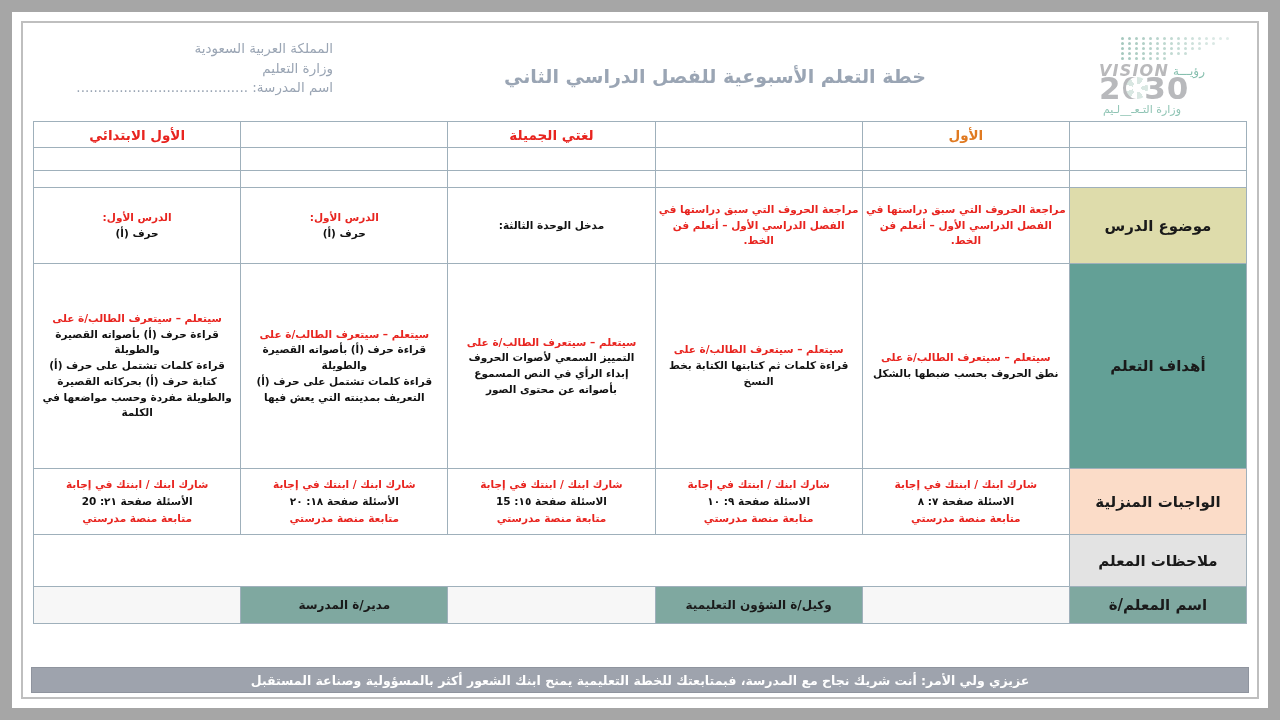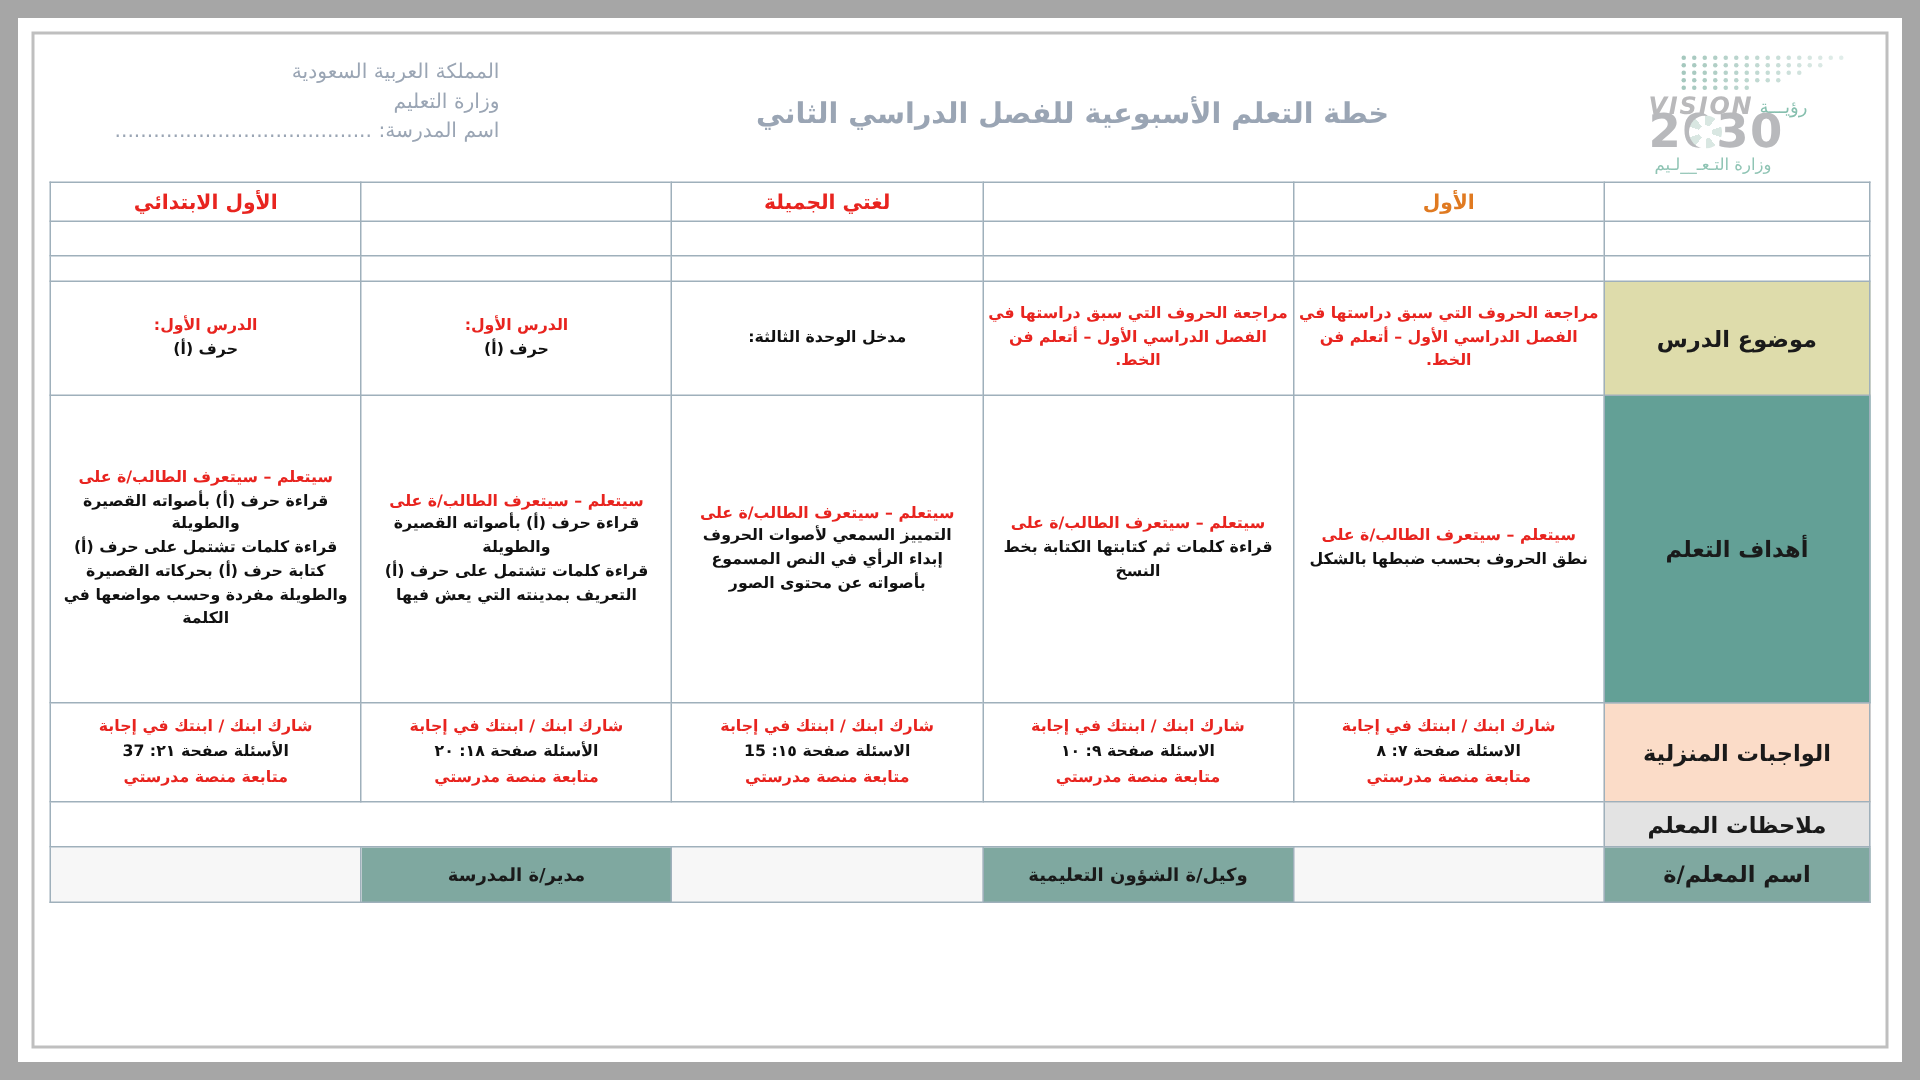--- a/index.html
+++ b/index.html
@@ -427,7 +427,7 @@
                 </td>
           <td class="hw" id="hw4">
                   <span class="hl">شارك ابنك / ابنتك في إجابة</span>
-                  <span class="mid">الأسئلة صفحة ٢١: 37</span>
+                  <span class="mid">الأسئلة صفحة ٢١: 20</span>
                   <span class="foot">متابعة منصة مدرستي</span>
                 </td>
         </tr>

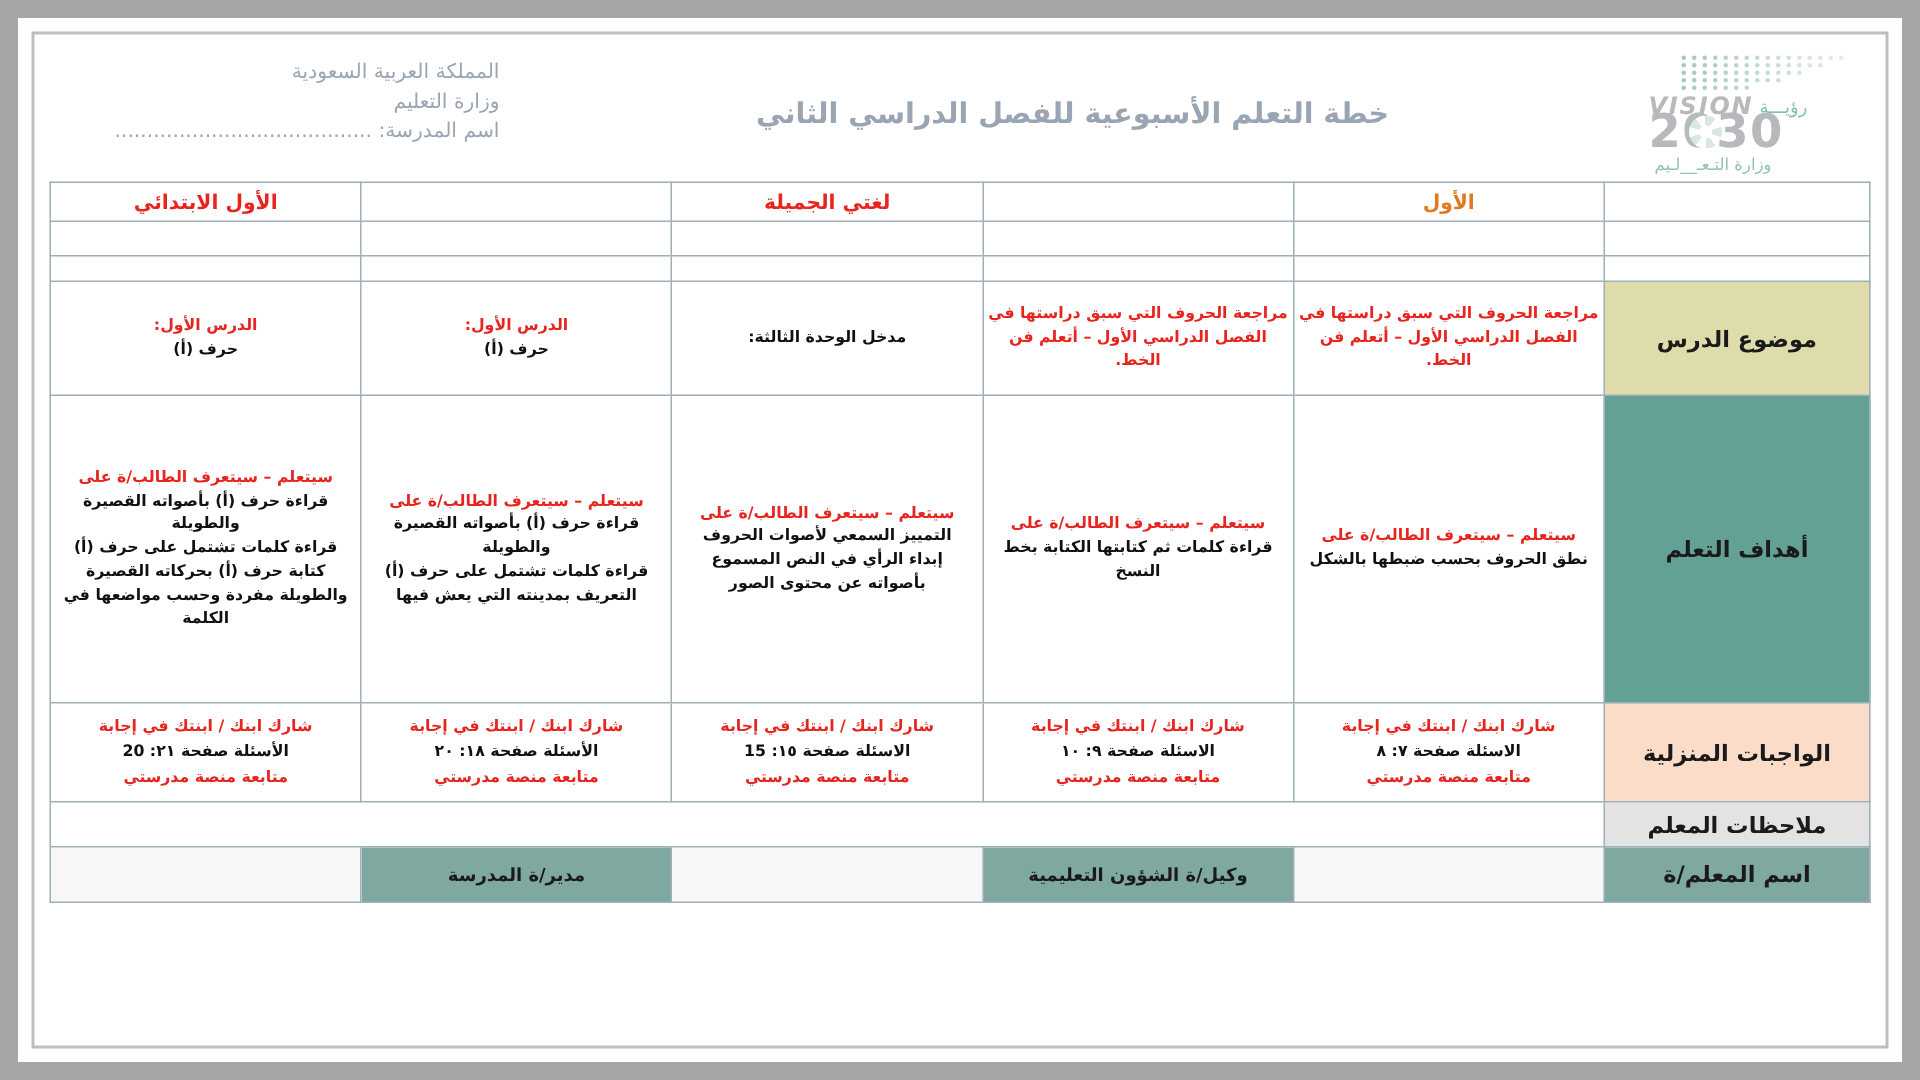--- a/index.html
+++ b/index.html
@@ -197,7 +197,7 @@
   .row-topic td   { height: 76px; }
   .row-goals td   { height: 205px; vertical-align: middle; }
   .row-hw td      { height: 66px; }
-  .row-notes td   { height: 30px; background:#f2f2f2; }
+  .row-notes td   { height: 52px; background:#f2f2f2; }
   .row-sign td    { height: 37px; }
   .sign-teal {
     background: #7fa8a0 !important;

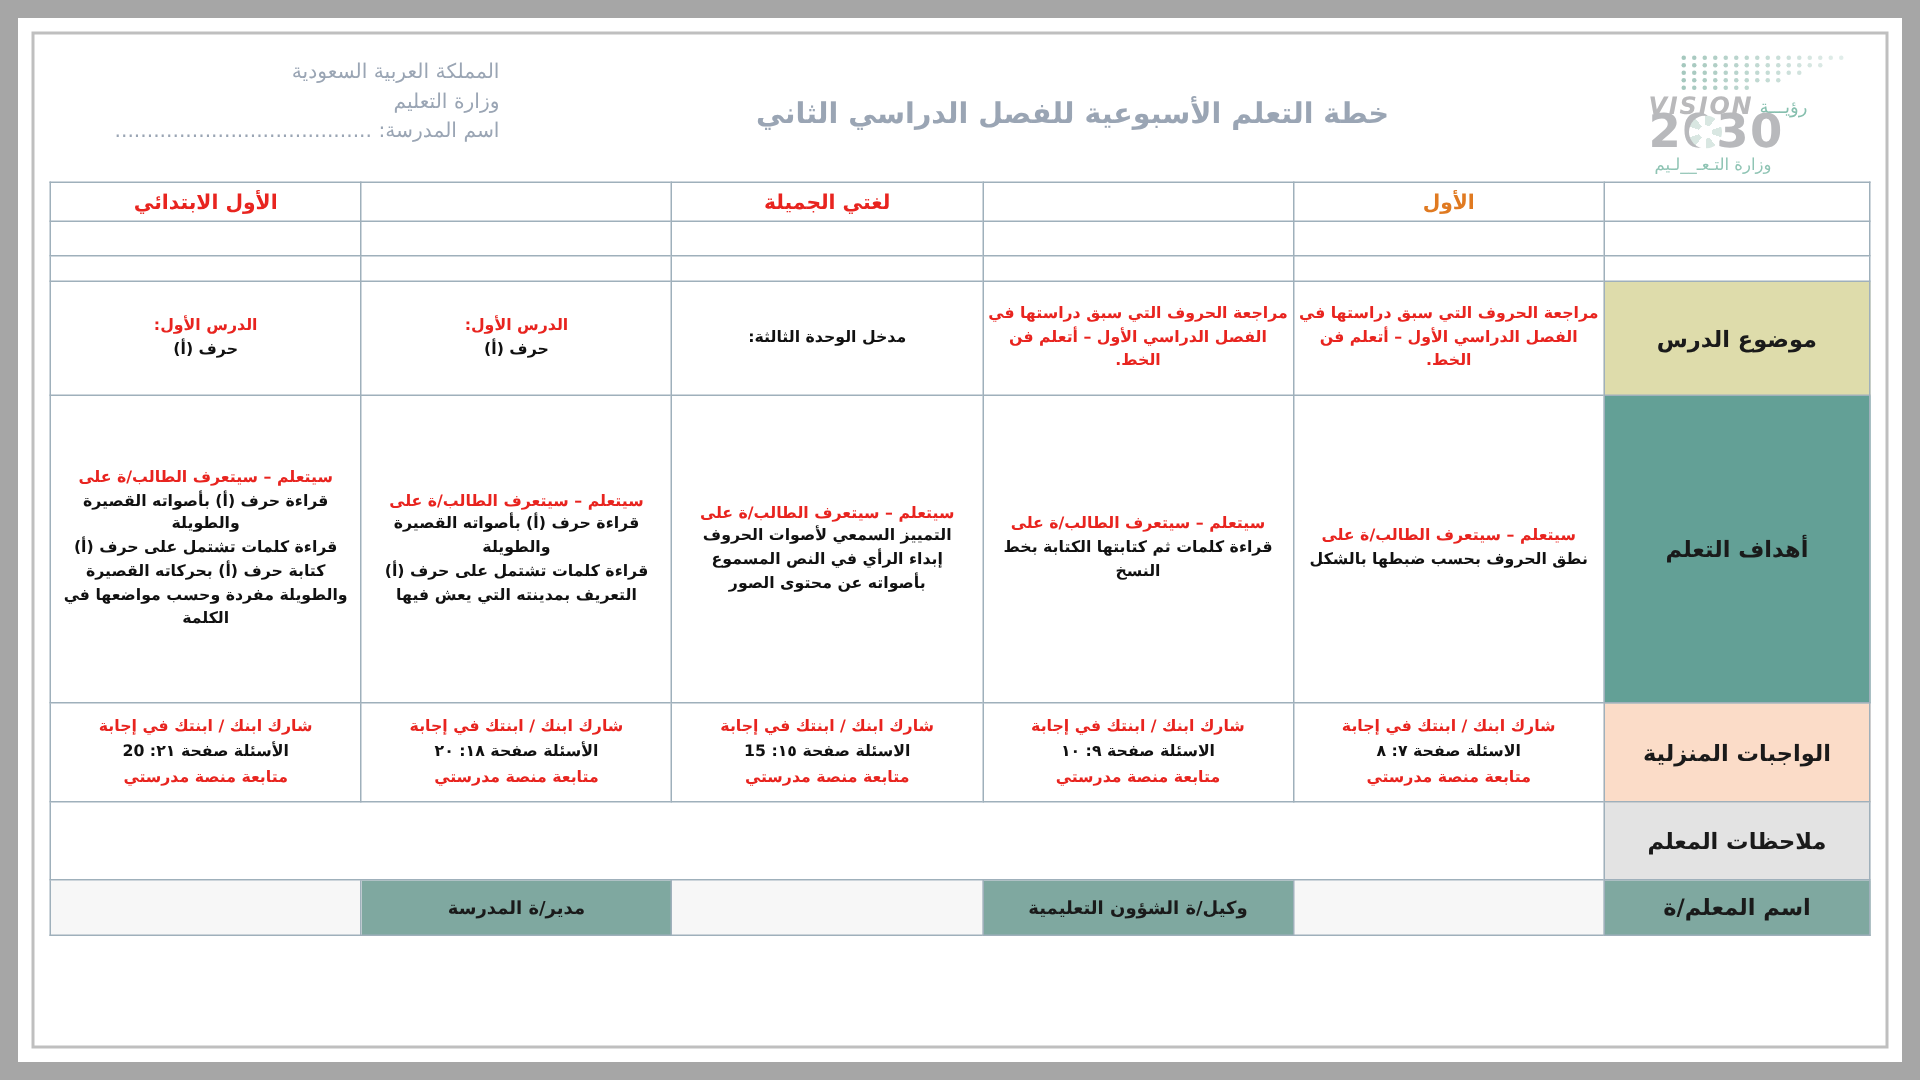--- a/index.html
+++ b/index.html
@@ -452,6 +452,7 @@
 
   <div class="footer-gap"></div>
 
+  <div class="footer-banner">عزيزي ولي الأمر: أنت شريك نجاح مع المدرسة، فبمتابعتك للخطة التعليمية يمنح ابنك الشعور أكثر بالمسؤولية وصناعة المستقبل</div>
 
 </div>
 </div>

